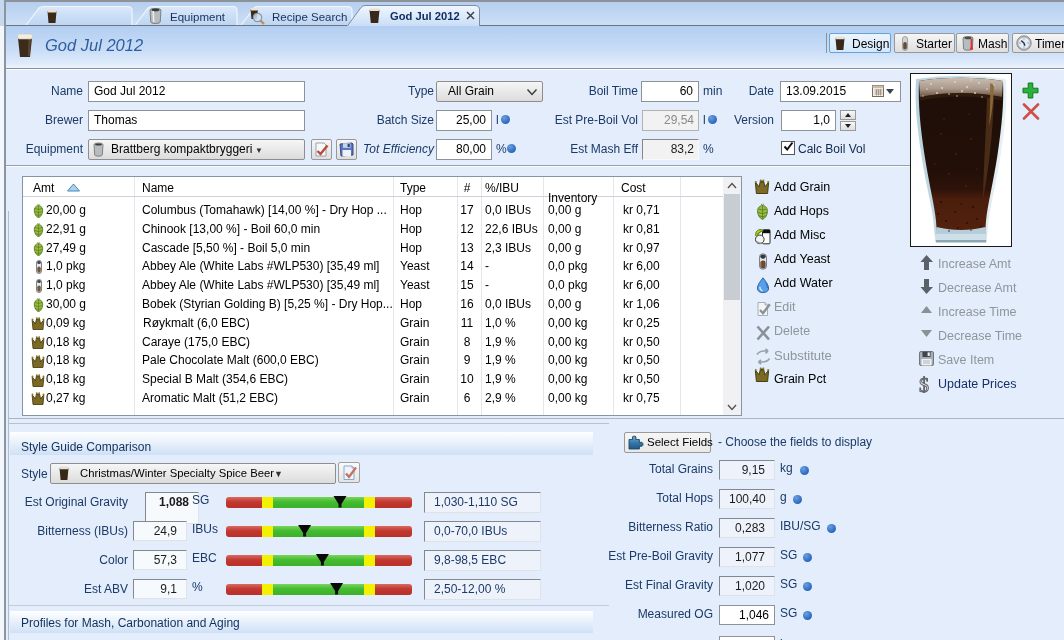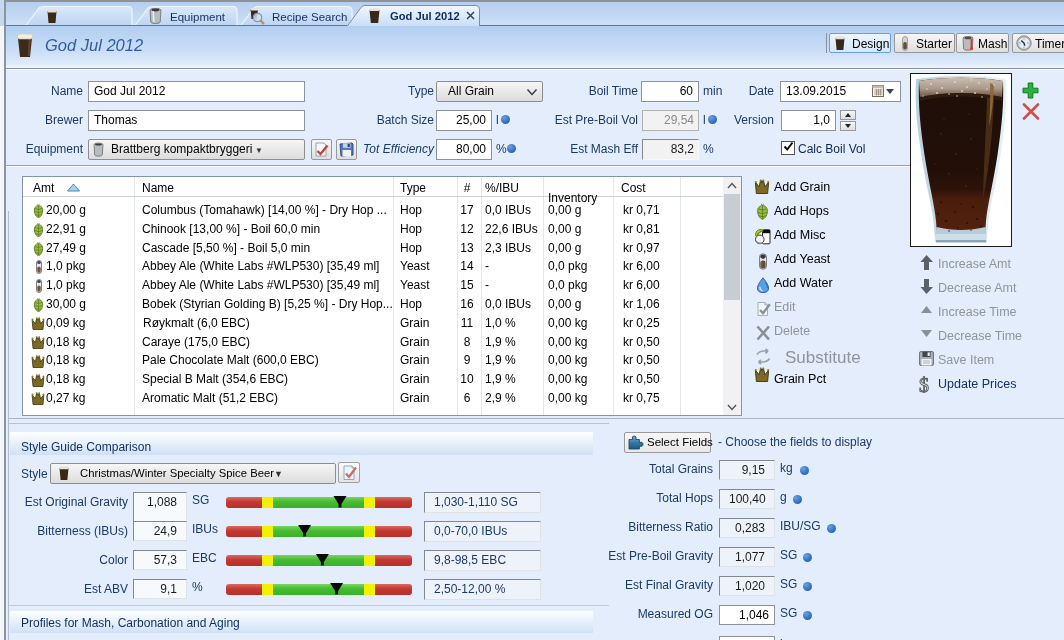--- a/index.html
+++ b/index.html
@@ -425,7 +425,7 @@
 <div class="blk" style="left:774px;top:276px;font-size:12.5px;">Add Water</div>
 <div class="blk gray" style="left:774px;top:300px;font-size:12.5px;">Edit</div>
 <div class="blk gray" style="left:774px;top:324px;font-size:12.5px;">Delete</div>
-<div class="blk gray" style="left:774px;top:348px;font-size:17px;margin-left:11px;">Substitute</div>
+<div class="blk gray" style="left:774px;top:348px;font-size:13px;">Substitute</div>
 <div class="blk" style="left:774px;top:372px;font-size:12.5px;">Grain Pct</div>
 
 <div class="abs" style="left:910px;top:73px;width:102px;height:174px;background:#fff;border:1px solid #1a1a1a;box-sizing:border-box;"></div>

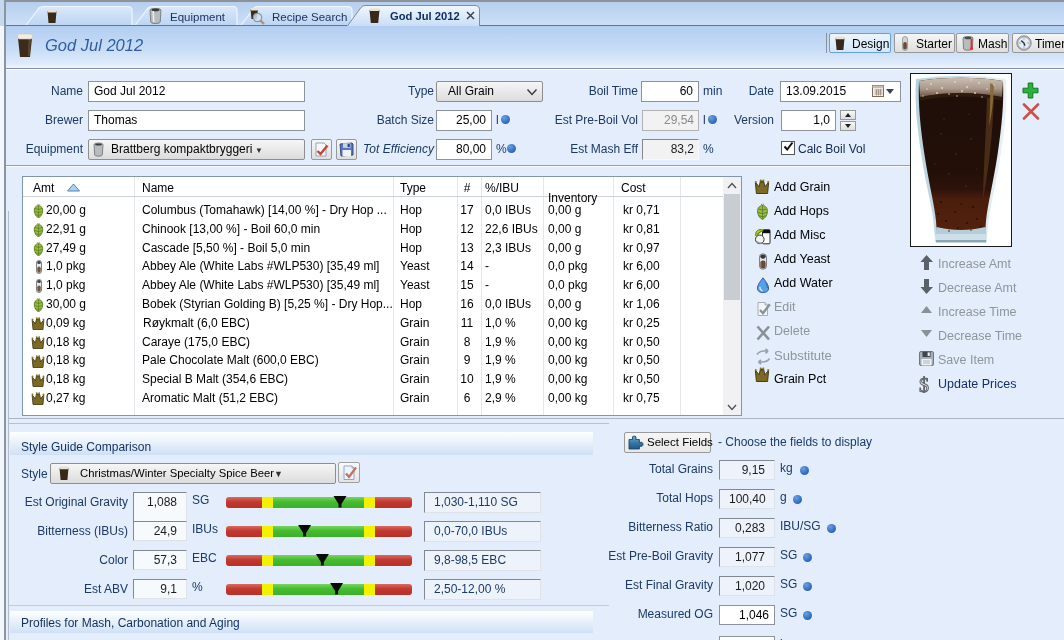--- a/index.html
+++ b/index.html
@@ -548,7 +548,7 @@
 </svg>
 
 <div class="lbl" style="left:0px;top:495px;width:128px;">Est Original Gravity</div>
-<div class="sunk" style="left:133px;top:492px;width:54px;height:32px;line-height:18px;">1,088</div>
+<div class="sunk" style="left:145px;top:492px;width:54px;height:32px;line-height:18px;font-weight:bold;">1,088</div>
 <div class="txt" style="left:192px;top:493px;">SG</div>
 <svg class="abs" style="left:226px;top:496px;" width="186" height="12" viewBox="0 0 186 12">
 <defs>

